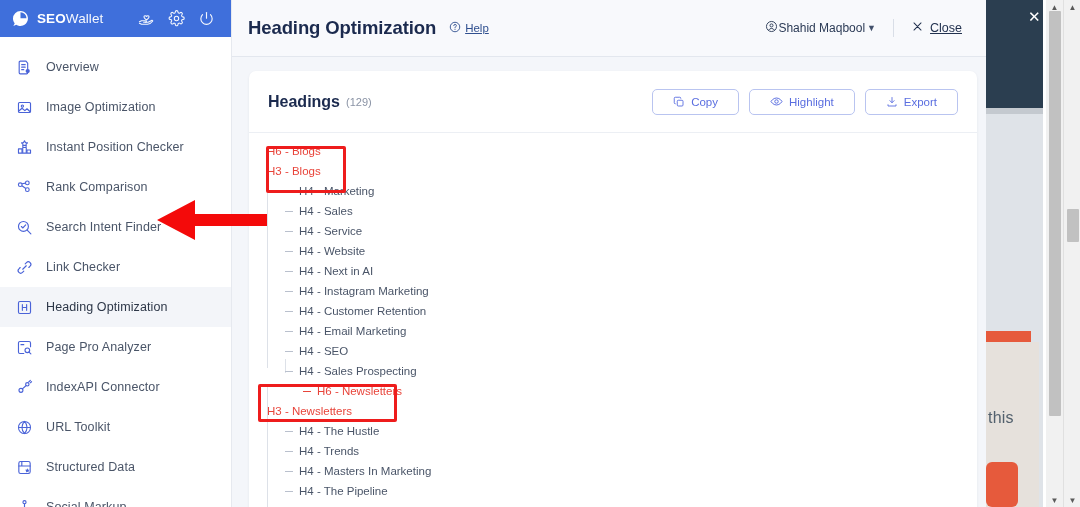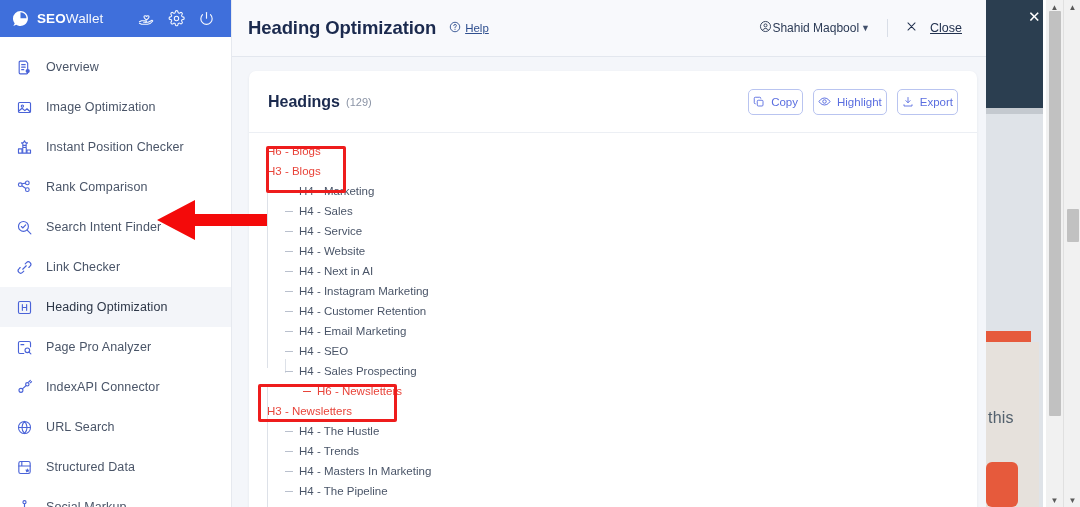--- a/index.html
+++ b/index.html
@@ -108,7 +108,7 @@
   }
   .chev { font-size: 9px; color: #42506b; margin-left: 2px; }
   .head-sep { width: 1px; height: 18px; background: #d9dee7; margin: 0 17px; }
-  .close-btn { display: flex; align-items: center; gap: 12px; font-size: 12.5px; color: #22314f; cursor: pointer; }
+  .close-btn { display: flex; align-items: center; gap: 6px; font-size: 12.5px; color: #22314f; cursor: pointer; }
   .close-btn .lbl { text-decoration: underline; }
 
   

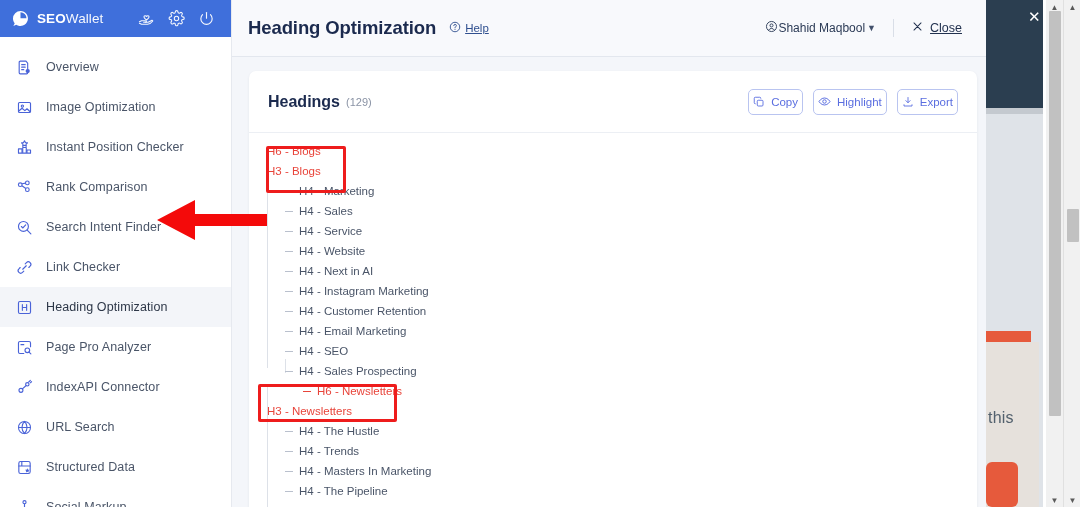--- a/index.html
+++ b/index.html
@@ -127,7 +127,7 @@
   .card-actions { margin-left: auto; display: flex; gap: 10px; }
   .act-btn {
     display: flex; align-items: center; gap: 6px;
-    height: 26px; padding: 0 4px;
+    height: 26px; padding: 0 20px;
     border: 1px solid #b9c4f0; border-radius: 5px;
     background: #ffffff; color: #5a6ee0;
     font-size: 11.5px; font-family: inherit; cursor: pointer;

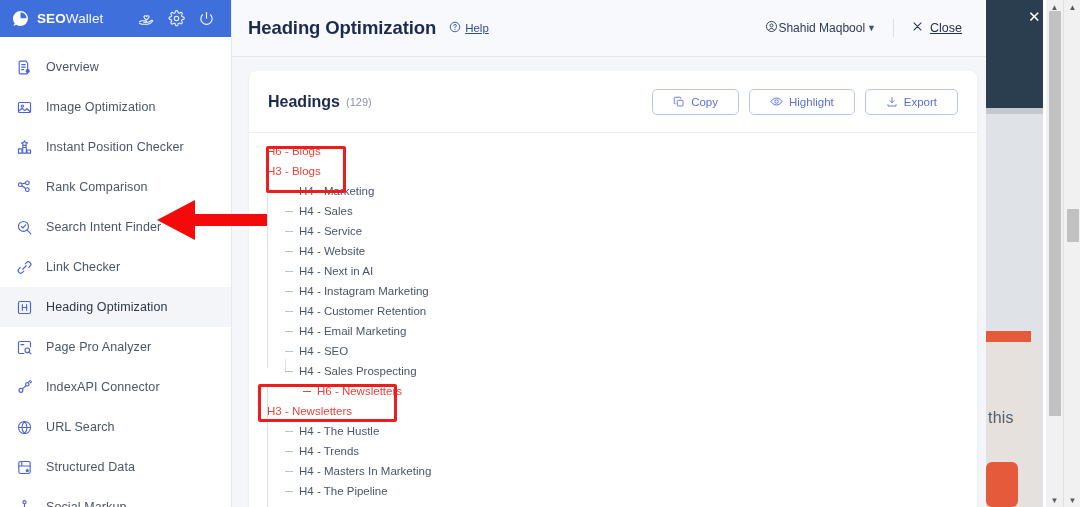--- a/index.html
+++ b/index.html
@@ -331,7 +331,7 @@
               <path d="M3.5 12h17M12 3.5c2.4 2.5 3.6 5.4 3.6 8.5S14.4 18 12 20.5C9.6 18 8.4 15.1 8.4 12S9.6 6 12 3.5z"></path>
           </svg>
         </span>
-        <span class="nav-label">URL Search</span>
+        <span class="nav-label">URL Toolkit</span>
       </div>
 
       <div class="nav-item">

